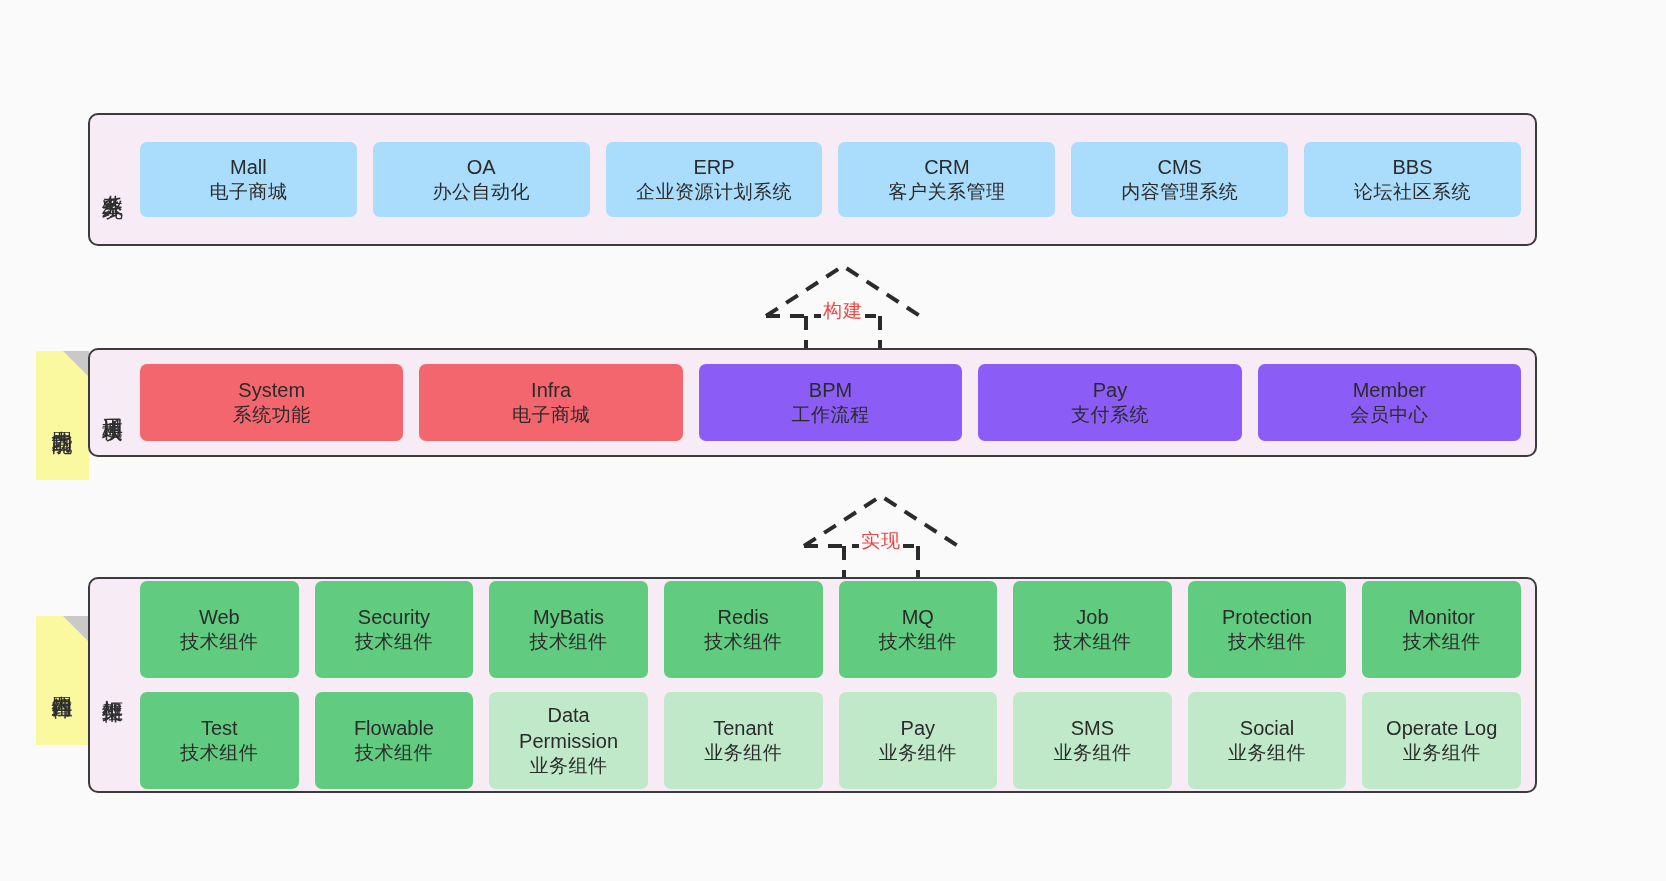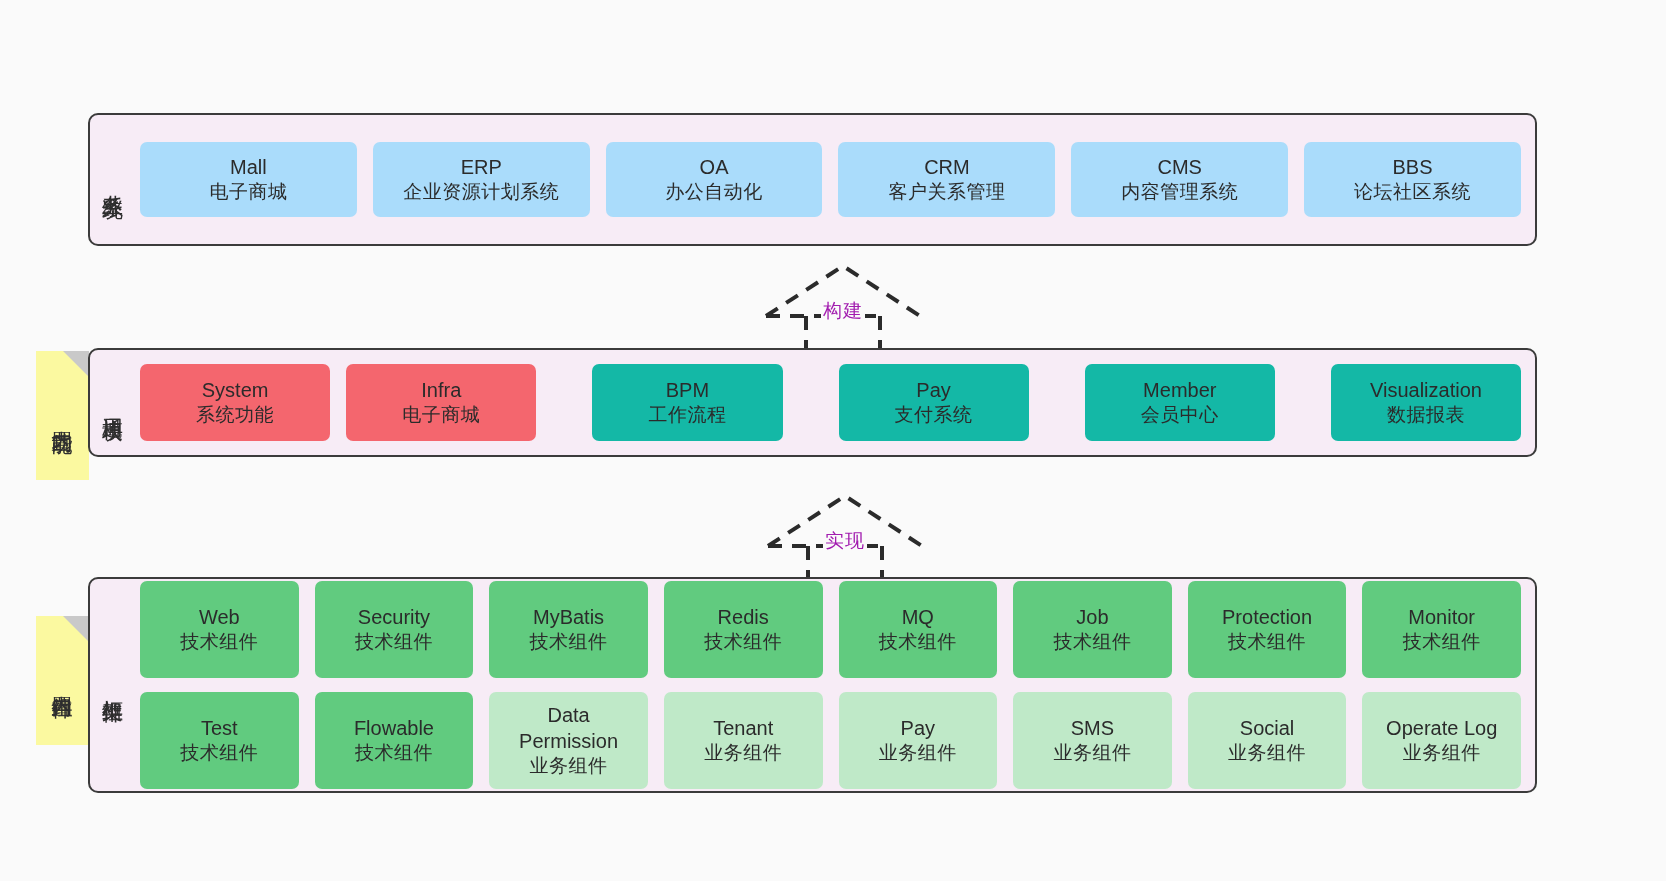--- a/index.html
+++ b/index.html
@@ -156,12 +156,12 @@
           <span class="cn">电子商城</span>
         </div>
         <div class="card c-blue">
+          <span class="en">OA</span>
+          <span class="cn">办公自动化</span>
+        </div>
+        <div class="card c-blue">
           <span class="en">ERP</span>
           <span class="cn">企业资源计划系统</span>
-        </div>
-        <div class="card c-blue">
-          <span class="en">OA</span>
-          <span class="cn">办公自动化</span>
         </div>
         <div class="card c-blue">
           <span class="en">CRM</span>

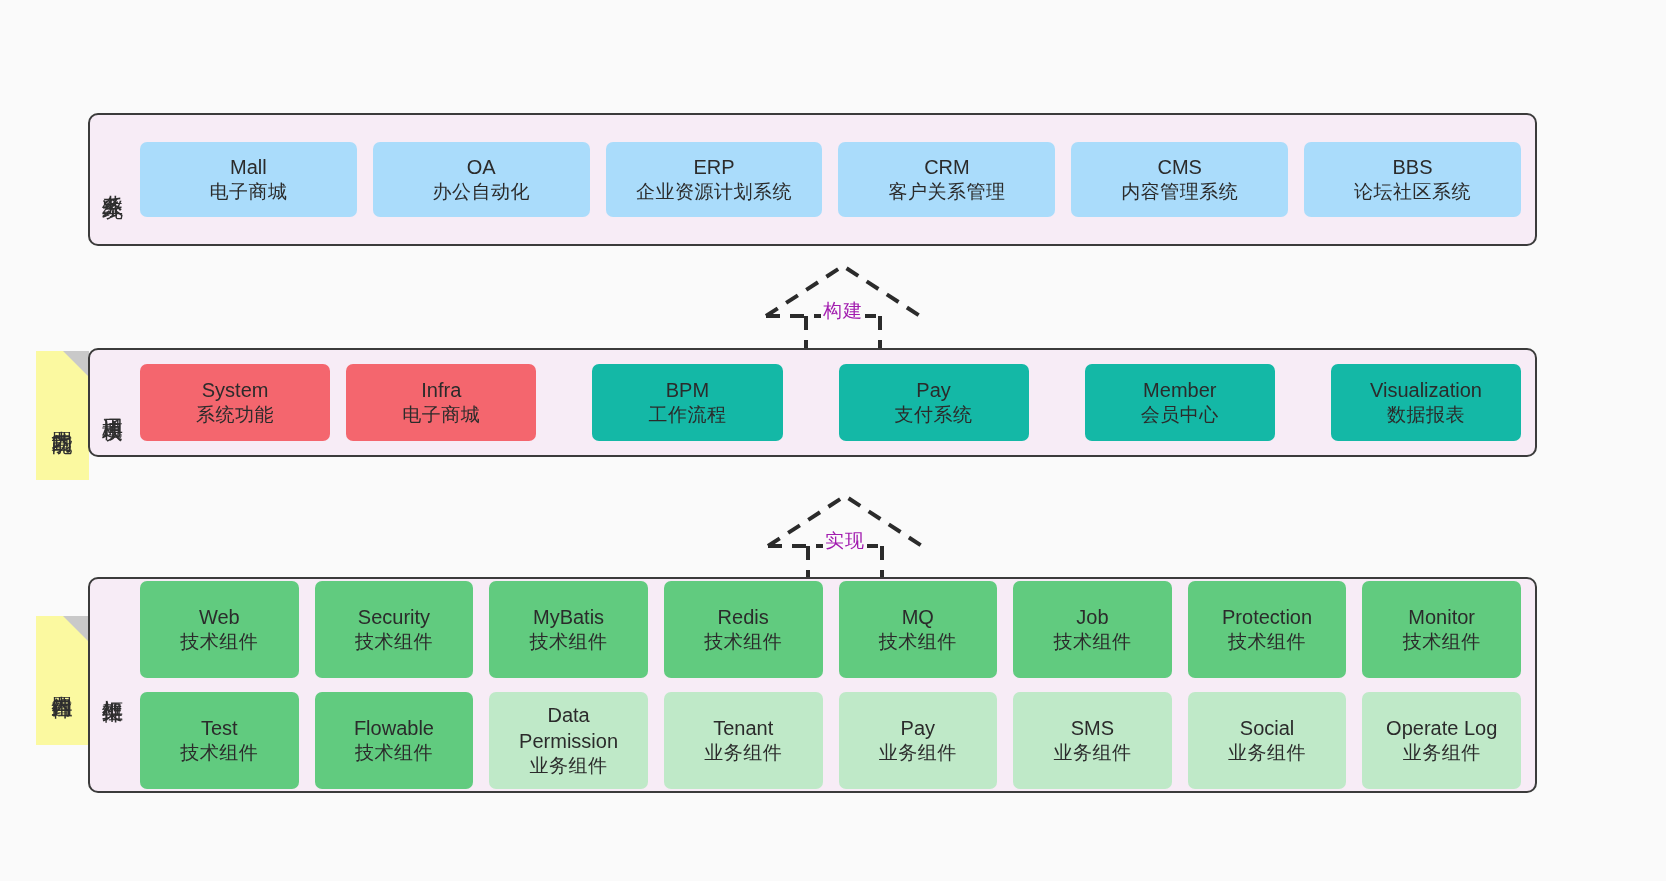--- a/index.html
+++ b/index.html
@@ -136,7 +136,7 @@
     top: 40px;
     font-size: 19px;
     letter-spacing: 1px;
-    color: #a21caf;
+    color: #ef4444;
     background: #fafafa;
     padding: 0 2px;
     white-space: nowrap;

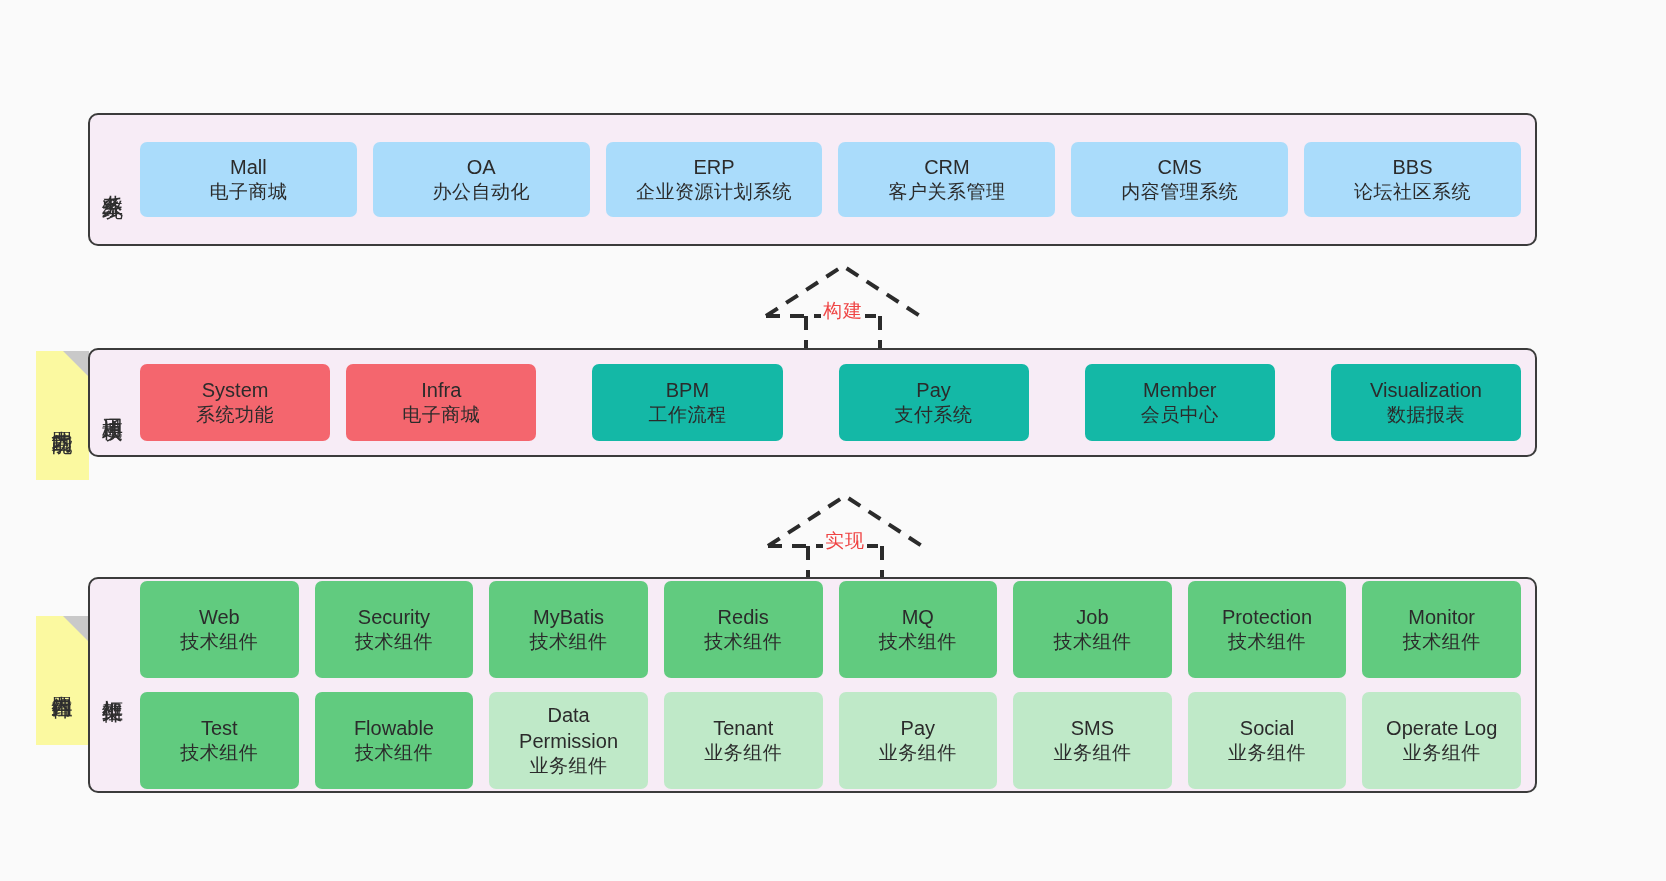--- a/index.html
+++ b/index.html
@@ -88,7 +88,7 @@
 
   .c-blue       { background: #aadcfb; }
   .c-red        { background: #f4666e; }
-  .c-pink       { background: #14b8a6; margin-left: 40px; }
+  .c-pink       { background: #8b5cf6; }
   .c-green      { background: #61cb7f; }
   .c-lightgreen { background: #bfe9c8; }
 

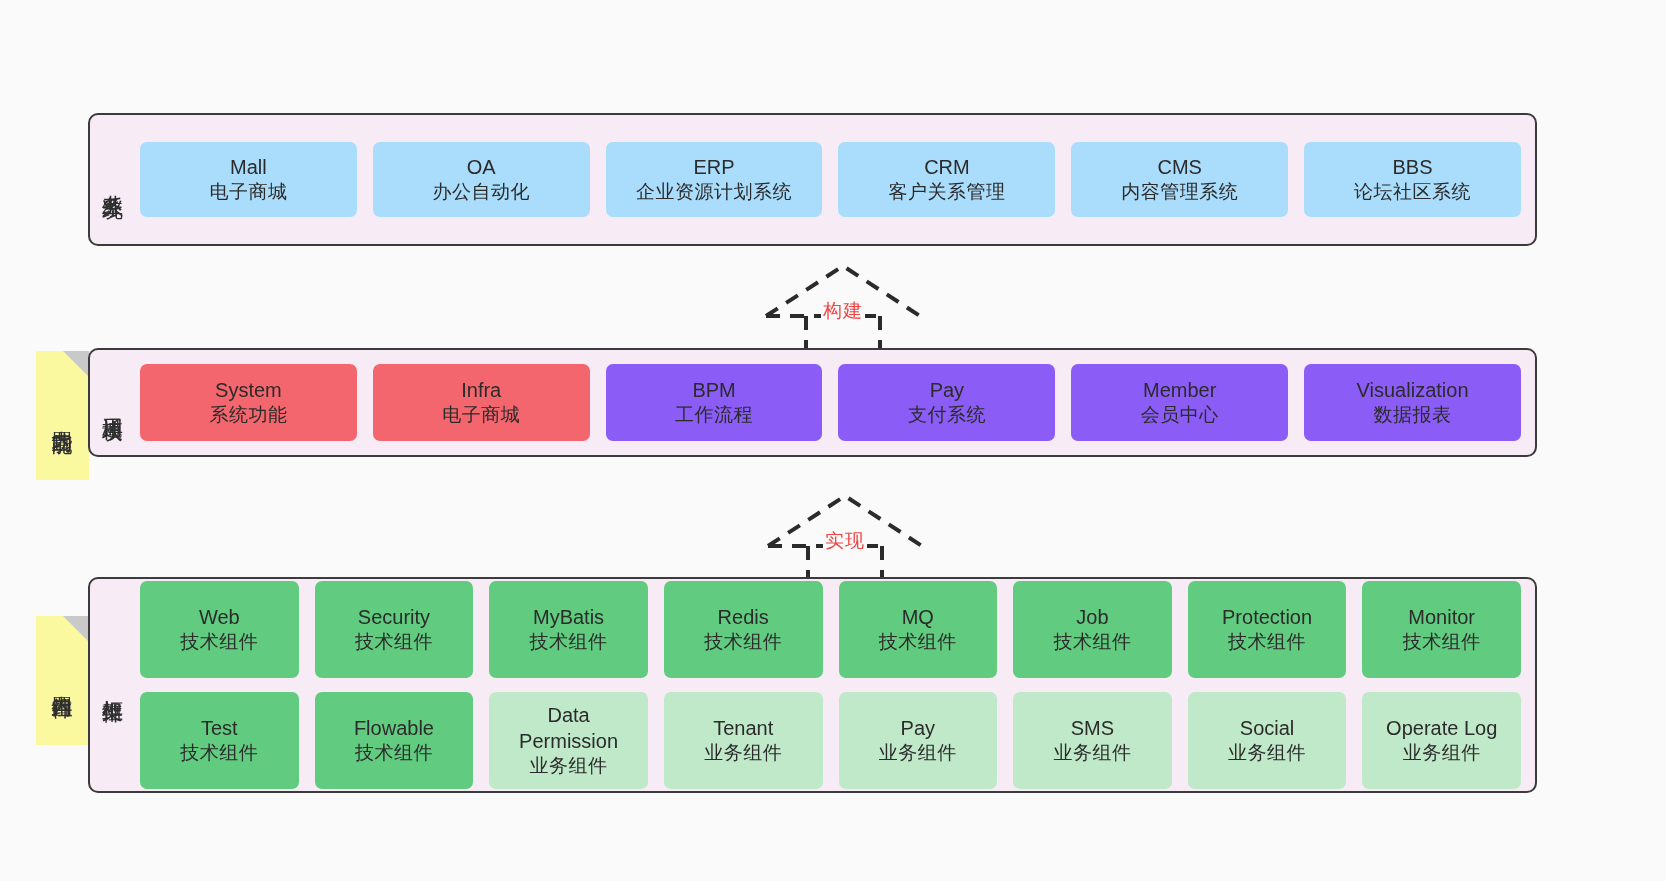--- a/index.html
+++ b/index.html
@@ -218,10 +218,6 @@
           <span class="en">Member</span>
           <span class="cn">会员中心</span>
         </div>
-        <div class="card c-pink">
-          <span class="en">Visualization</span>
-          <span class="cn">数据报表</span>
-        </div>
       </div>
     </div>
   </div>

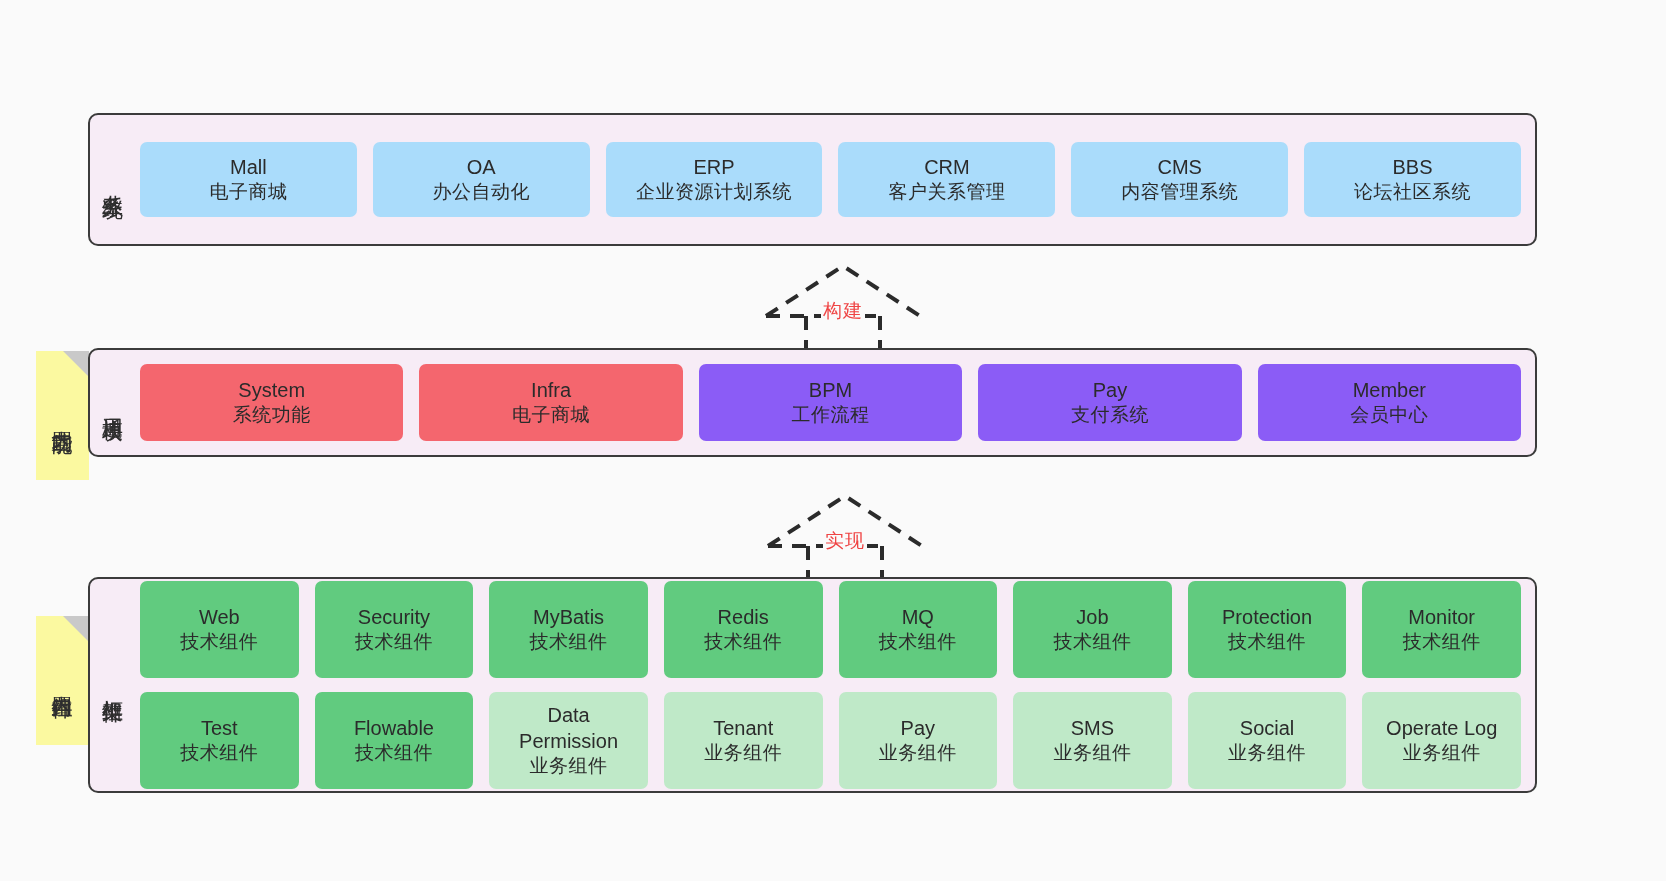--- a/index.html
+++ b/index.html
@@ -222,7 +222,7 @@
     </div>
   </div>
 
-  <div class="arrow" id="connector-implement" style="left:760px; top:488px;">
+  <div class="arrow" id="connector-implement" style="left:796px; top:488px;">
     <svg width="170" height="96" viewBox="0 0 170 96" aria-hidden="true">
       <polyline points="8,58 85,8 162,58" fill="none" stroke="#2b2b2b" stroke-width="4" stroke-dasharray="14,10" stroke-linecap="butt"></polyline>
       <polyline points="48,58 48,96" fill="none" stroke="#2b2b2b" stroke-width="4" stroke-dasharray="14,10"></polyline>

